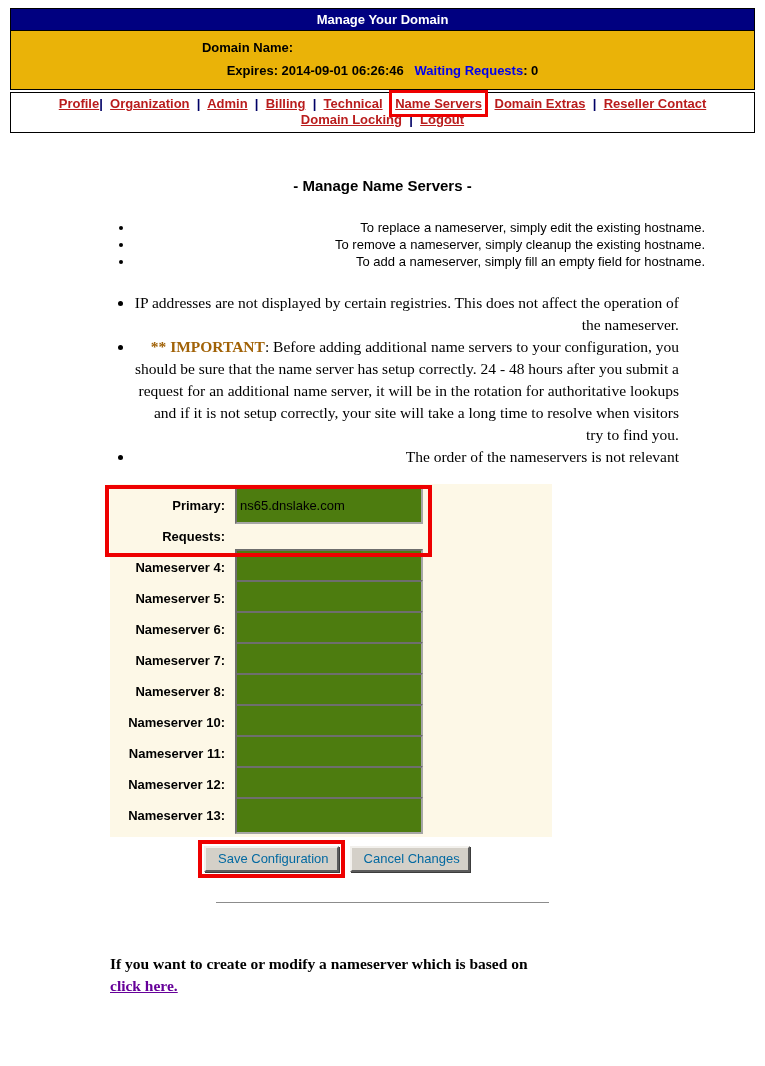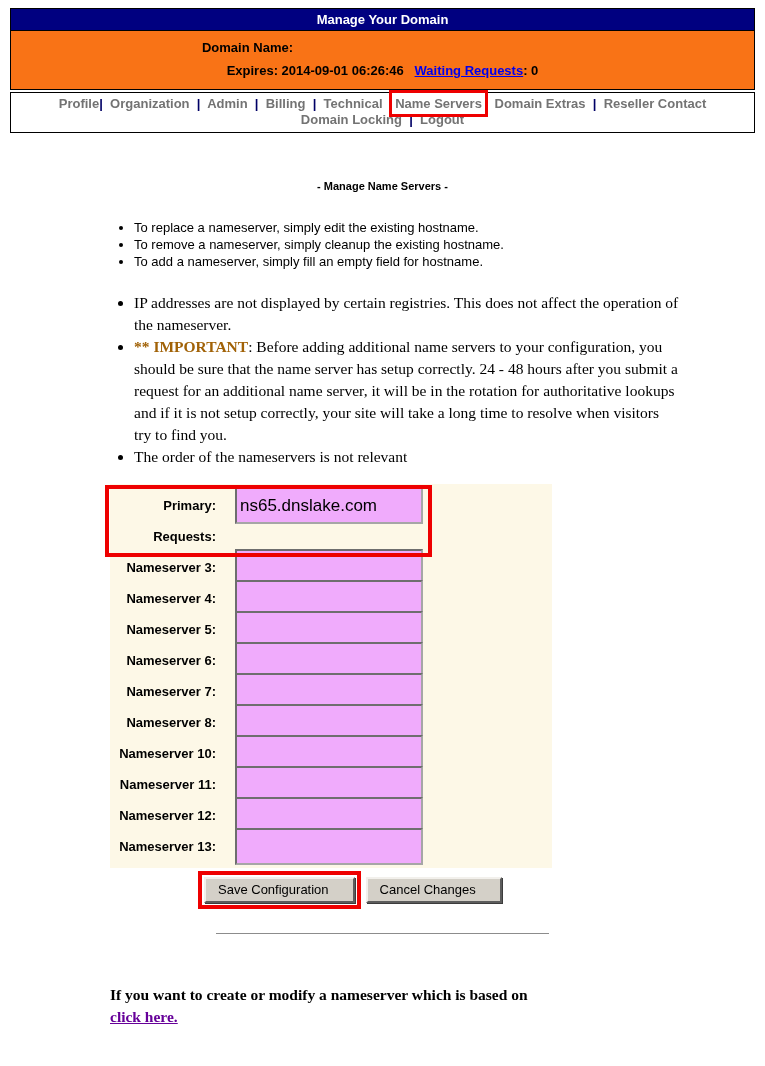--- a/index.html
+++ b/index.html
@@ -10,7 +10,7 @@
   .hdr{margin:8px 10px 0 10px;border:1px solid #000;}
   .hdr-title{background:#000080;color:#fff;font-weight:bold;font-size:13px;text-align:center;
              padding:3px 0;border-bottom:1px solid #000;}
-  .hdr-info{background:#f97316;padding:5px 0 7px 0;font-size:13px;font-weight:bold;}
+  .hdr-info{background:#eab308;padding:5px 0 7px 0;font-size:13px;font-weight:bold;}
   .hdr-line{text-align:center;line-height:23px;white-space:pre;}
   .dn-spacer{display:inline-block;width:270px;}
   .wr-link{color:#0000ee;text-decoration:underline;cursor:pointer;text-align:right;}

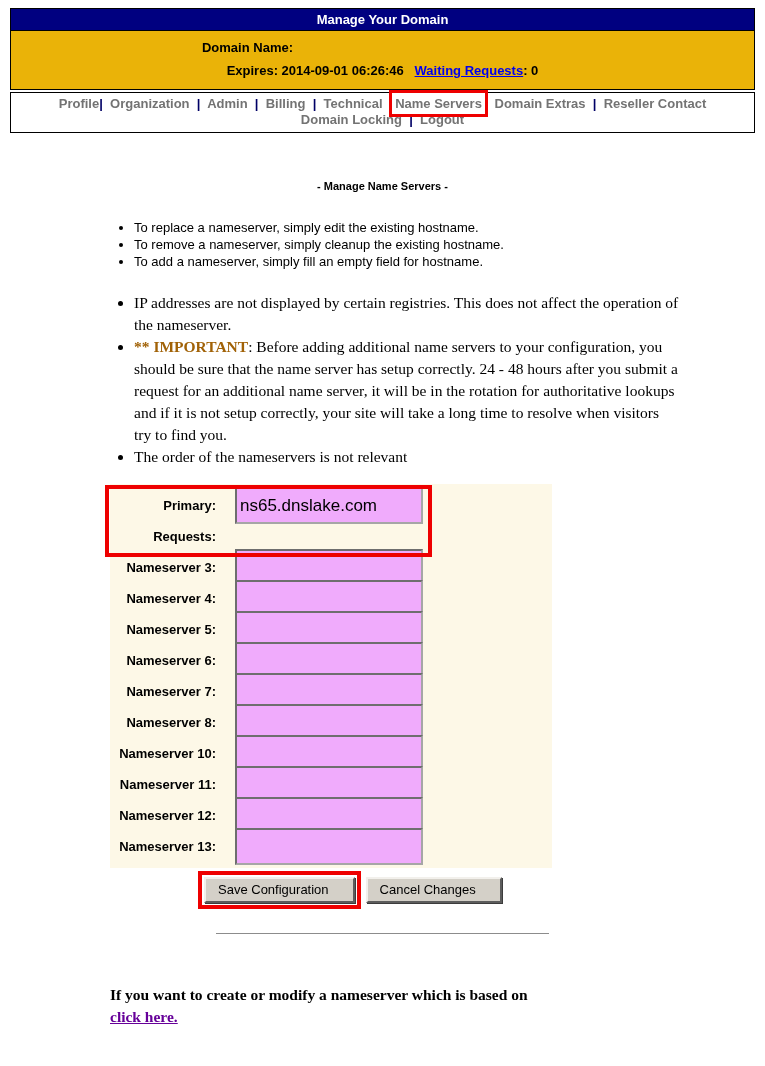--- a/index.html
+++ b/index.html
@@ -13,7 +13,7 @@
   .hdr-info{background:#eab308;padding:5px 0 7px 0;font-size:13px;font-weight:bold;}
   .hdr-line{text-align:center;line-height:23px;white-space:pre;}
   .dn-spacer{display:inline-block;width:270px;}
-  .wr-link{color:#0000ee;text-decoration:underline;cursor:pointer;text-align:right;}
+  .wr-link{color:#0000ee;cursor:pointer;text-align:right;}
 
   .nav{margin:2px 10px 0 10px;border:1px solid #000;background:#fff;
        font-size:13px;font-weight:bold;text-align:center;padding:3px 0 4px 0;line-height:16px;}

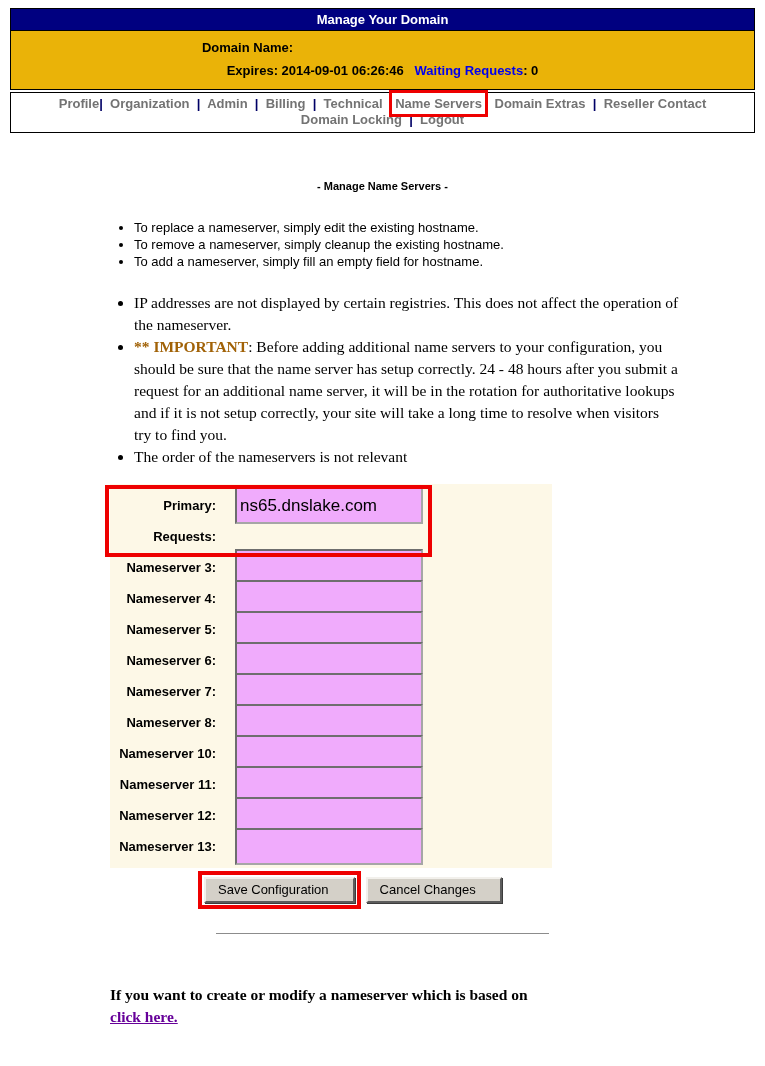--- a/index.html
+++ b/index.html
@@ -17,7 +17,7 @@
 
   .nav{margin:2px 10px 0 10px;border:1px solid #000;background:#fff;
        font-size:13px;font-weight:bold;text-align:center;padding:3px 0 4px 0;line-height:16px;}
-  .navlink{color:#737373;cursor:pointer;white-space:pre;}
+  .navlink{color:#b91c1c;text-decoration:underline;cursor:pointer;white-space:pre;}
   .sep{color:#000066;white-space:pre;}
   .hl-nav{outline:3px solid #ee0000;outline-offset:3px;margin:0 9px;}
 

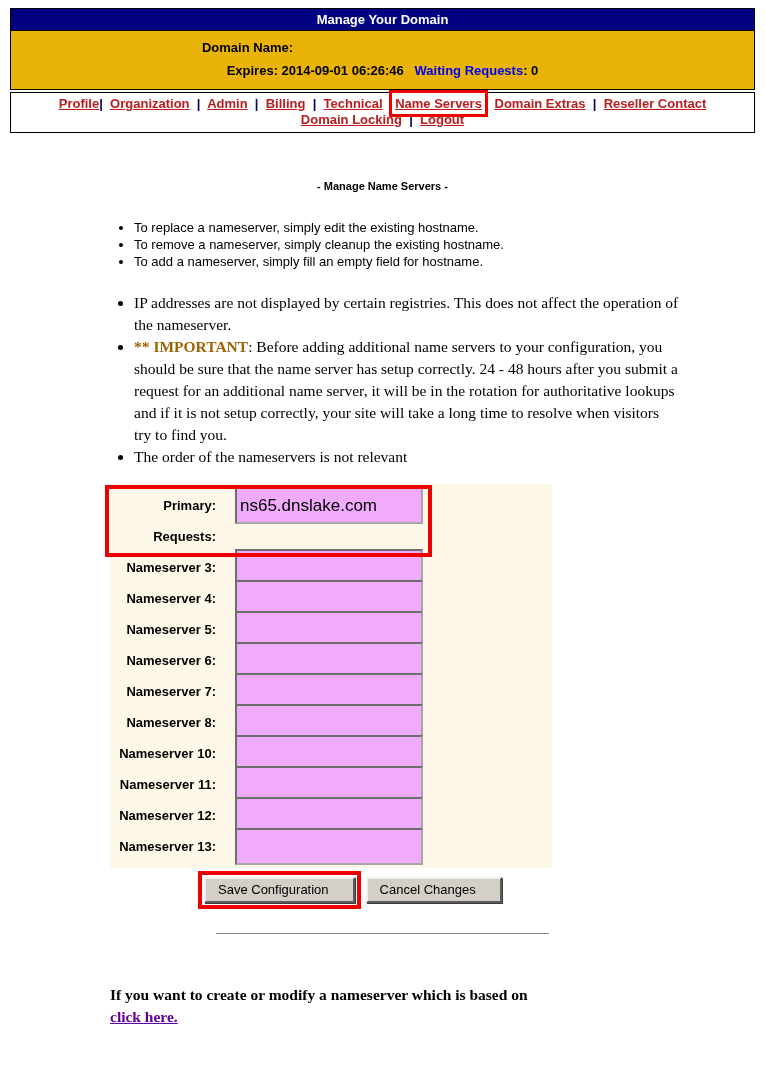--- a/index.html
+++ b/index.html
@@ -22,7 +22,7 @@
   .hl-nav{outline:3px solid #ee0000;outline-offset:3px;margin:0 9px;}
 
   
-  .title{font-size:11px;font-weight:bold;text-align:center;margin:44px 0 0 0;line-height:18px;}
+  .title{font-size:15px;font-weight:bold;text-align:center;margin:44px 0 0 0;line-height:18px;}
   ul{margin:0;padding:0;}
   .sans-list{margin:24px 60px 0 134px;font-size:13px;line-height:17px;}
   .sans-list li{margin:0;}

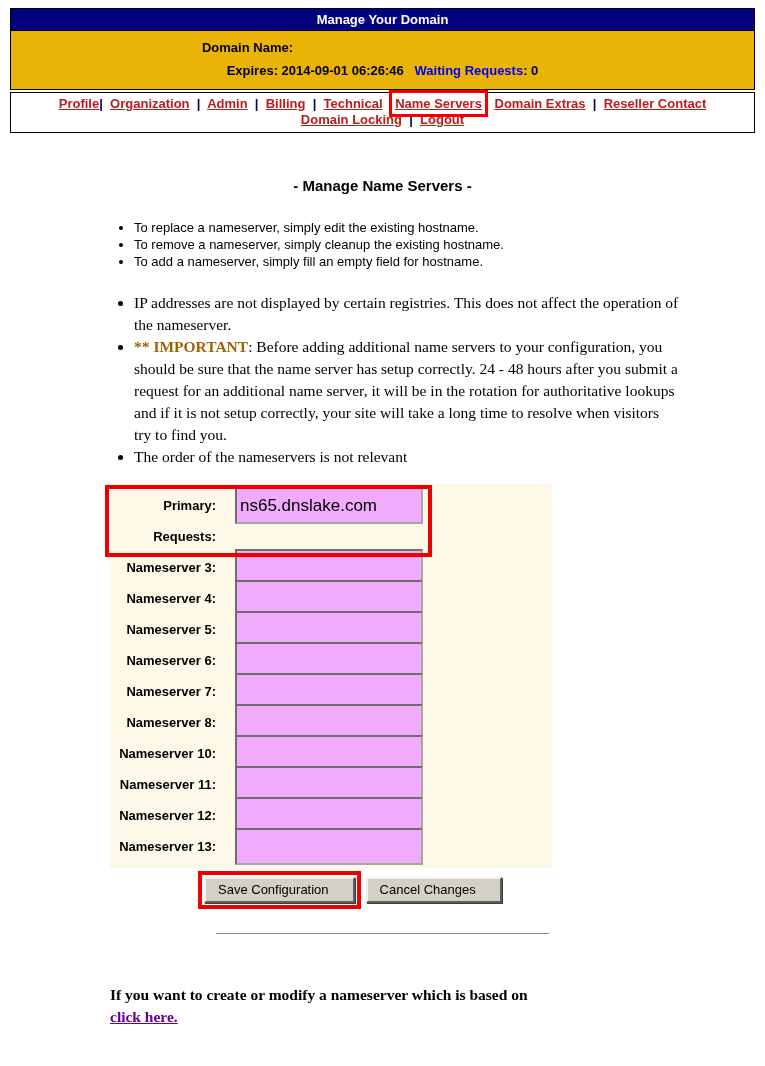--- a/index.html
+++ b/index.html
@@ -23,7 +23,7 @@
 
   
   .title{font-size:15px;font-weight:bold;text-align:center;margin:44px 0 0 0;line-height:18px;}
-  ul{margin:0;padding:0;}
+  ul{margin:0;padding:0;text-align:right;}
   .sans-list{margin:24px 60px 0 134px;font-size:13px;line-height:17px;}
   .sans-list li{margin:0;}
   .serif-list{margin:22px 60px 16px 134px;font-family:"Liberation Serif","DejaVu Serif",serif;

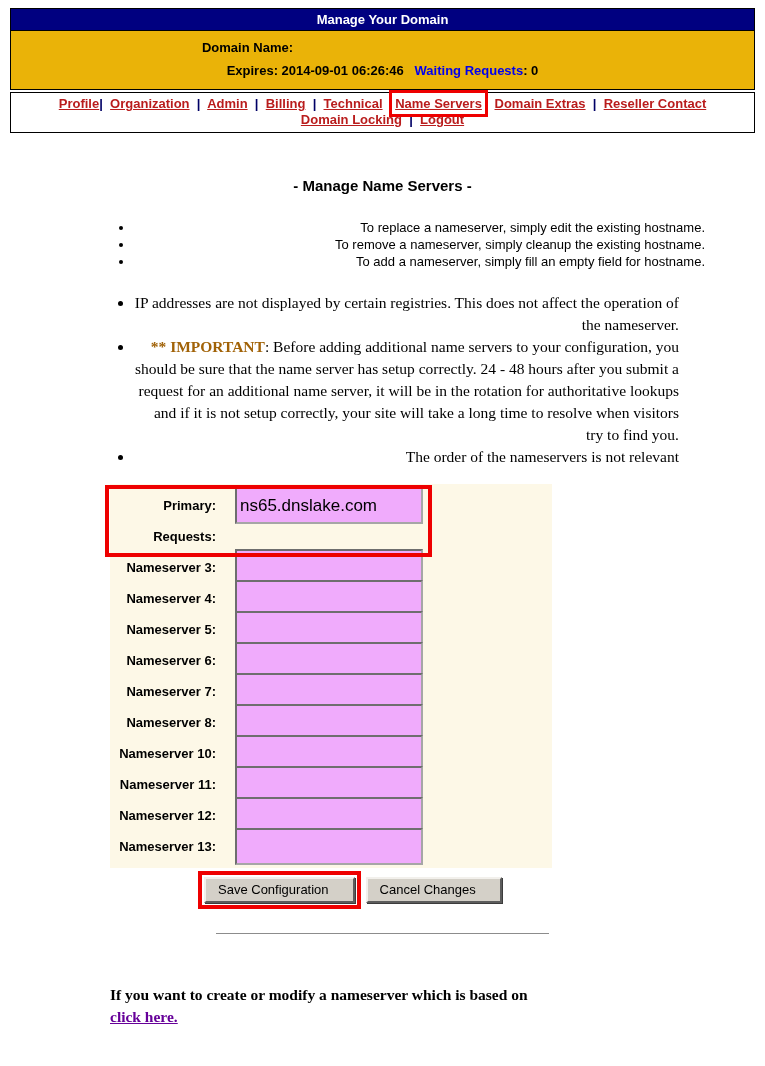--- a/index.html
+++ b/index.html
@@ -37,7 +37,7 @@
   .col-host{width:192px;text-align:center;}
   .col-ip{flex:1;text-align:center;}
   .frow{display:flex;align-items:center;height:31px;}
-  .flabel{width:125px;text-align:right;font-weight:bold;font-size:13px;padding-right:19px;box-sizing:border-box;}
+  .flabel{width:125px;text-align:right;font-weight:bold;font-size:13px;padding-right:10px;box-sizing:border-box;}
   .tbox{width:178px;height:17px;background:#f0abfc;border:2px solid;border-color:#6e6e6e #a6a6a6 #a6a6a6 #6e6e6e;
         font-family:"Liberation Sans","DejaVu Sans",sans-serif;font-size:17px;padding:8px 3px;}
   .hl-box{width:317px;outline:4px solid #ee0000;outline-offset:1px;}

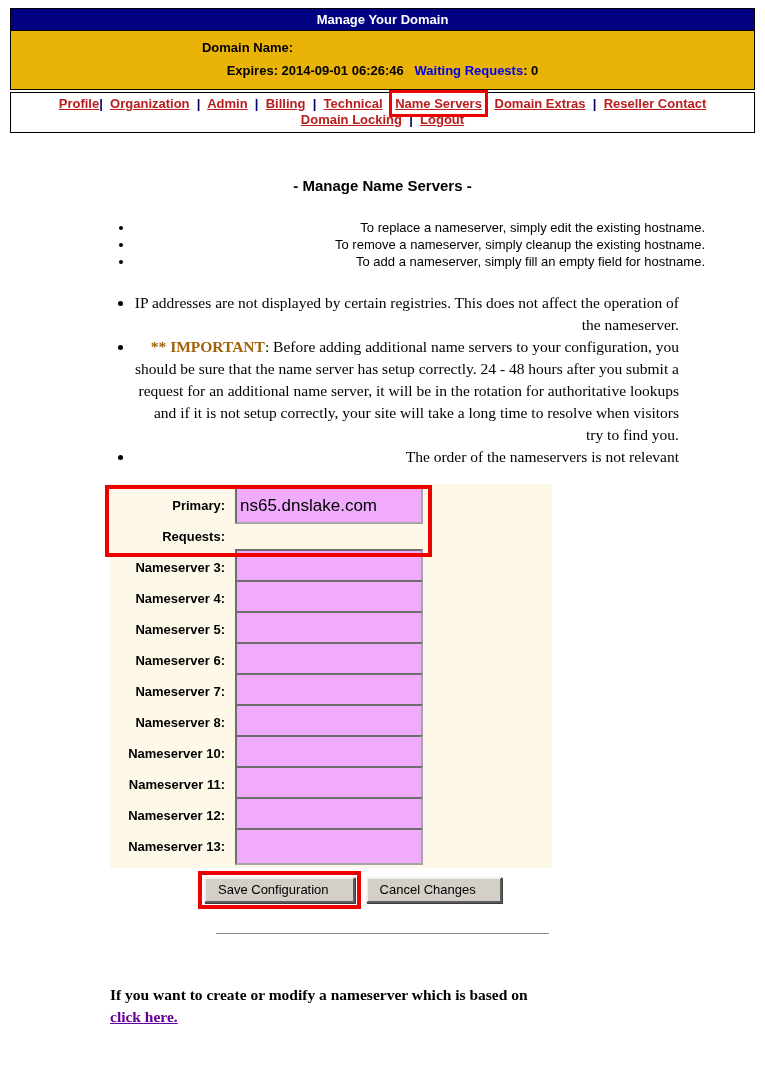--- a/index.html
+++ b/index.html
@@ -38,8 +38,8 @@
   .col-ip{flex:1;text-align:center;}
   .frow{display:flex;align-items:center;height:31px;}
   .flabel{width:125px;text-align:right;font-weight:bold;font-size:13px;padding-right:10px;box-sizing:border-box;}
-  .tbox{width:178px;height:17px;background:#f0abfc;border:2px solid;border-color:#6e6e6e #a6a6a6 #a6a6a6 #6e6e6e;
-        font-family:"Liberation Sans","DejaVu Sans",sans-serif;font-size:17px;padding:8px 3px;}
+  .tbox{width:178px;height:17px;background:#4d7c0f;border:2px solid;border-color:#6e6e6e #a6a6a6 #a6a6a6 #6e6e6e;
+        font-family:"Liberation Sans","DejaVu Sans",sans-serif;font-size:13px;padding:8px 3px;}
   .hl-box{width:317px;outline:4px solid #ee0000;outline-offset:1px;}
 
   

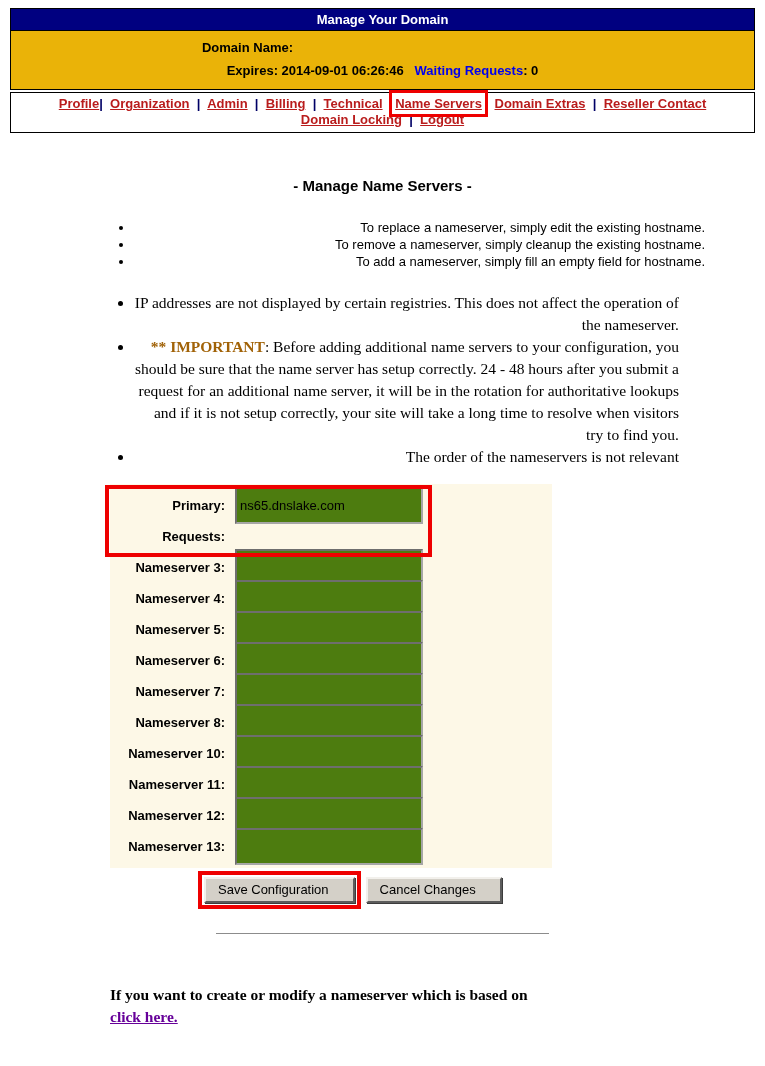--- a/index.html
+++ b/index.html
@@ -96,10 +96,6 @@
       </div>
     <div id="rows-rest">
         <div class="frow">
-          <div class="flabel">Nameserver 3:</div>
-          <input type="text" class="tbox" style="">
-        </div>
-        <div class="frow">
           <div class="flabel">Nameserver 4:</div>
           <input type="text" class="tbox" style="">
         </div>

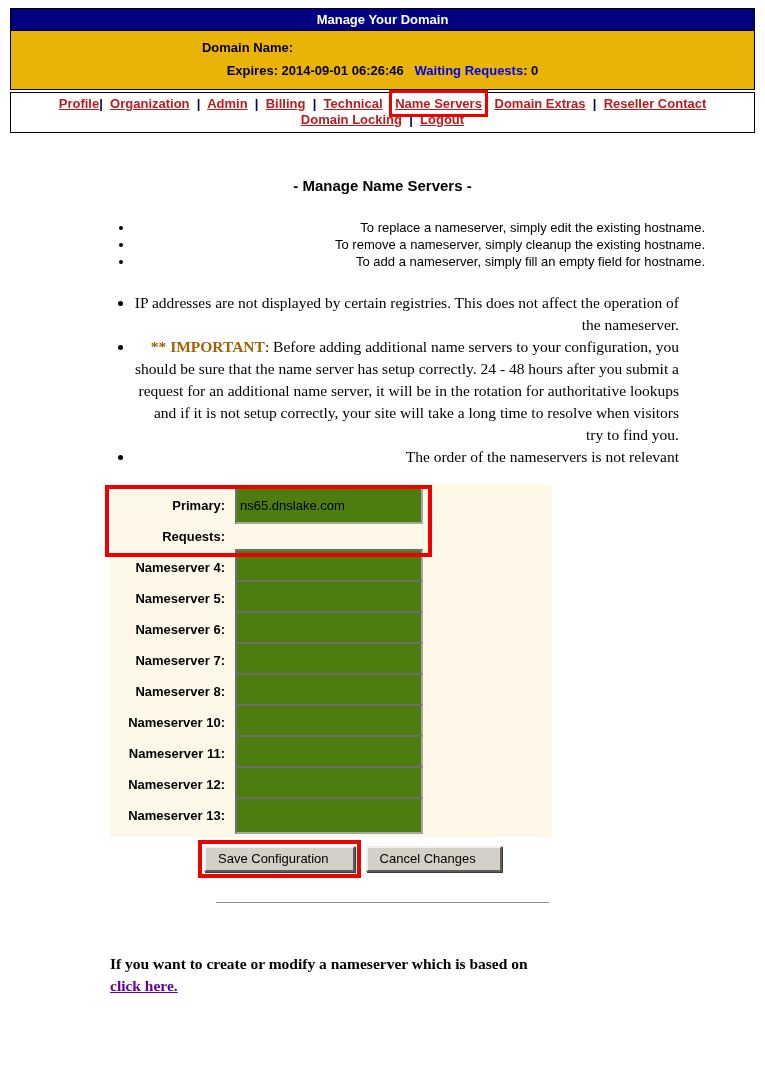--- a/index.html
+++ b/index.html
@@ -44,8 +44,8 @@
 
   
   .buttons{margin:9px 0 0 204px;display:flex;gap:11px;}
-  .btn{background:#d4d0c8;color:#000000;font-family:"Liberation Sans","DejaVu Sans",sans-serif;
-       font-size:13px;padding:3px 24px 4px 12px;border:2px solid;cursor:pointer;
+  .btn{background:#d4d0c8;color:#0369a1;font-family:"Liberation Sans","DejaVu Sans",sans-serif;
+       font-size:13px;padding:3px 8px 4px 12px;border:2px solid;cursor:pointer;
        border-color:#f2f0ec #5c5c5c #5c5c5c #f2f0ec;box-shadow:1px 1px 0 0 #3c3c3c;}
   .hl-btn{outline:4px solid #ee0000;outline-offset:2px;}
   .rule{border:none;border-top:1px solid #8c8c8c;width:333px;margin:30px auto 0 auto;}

